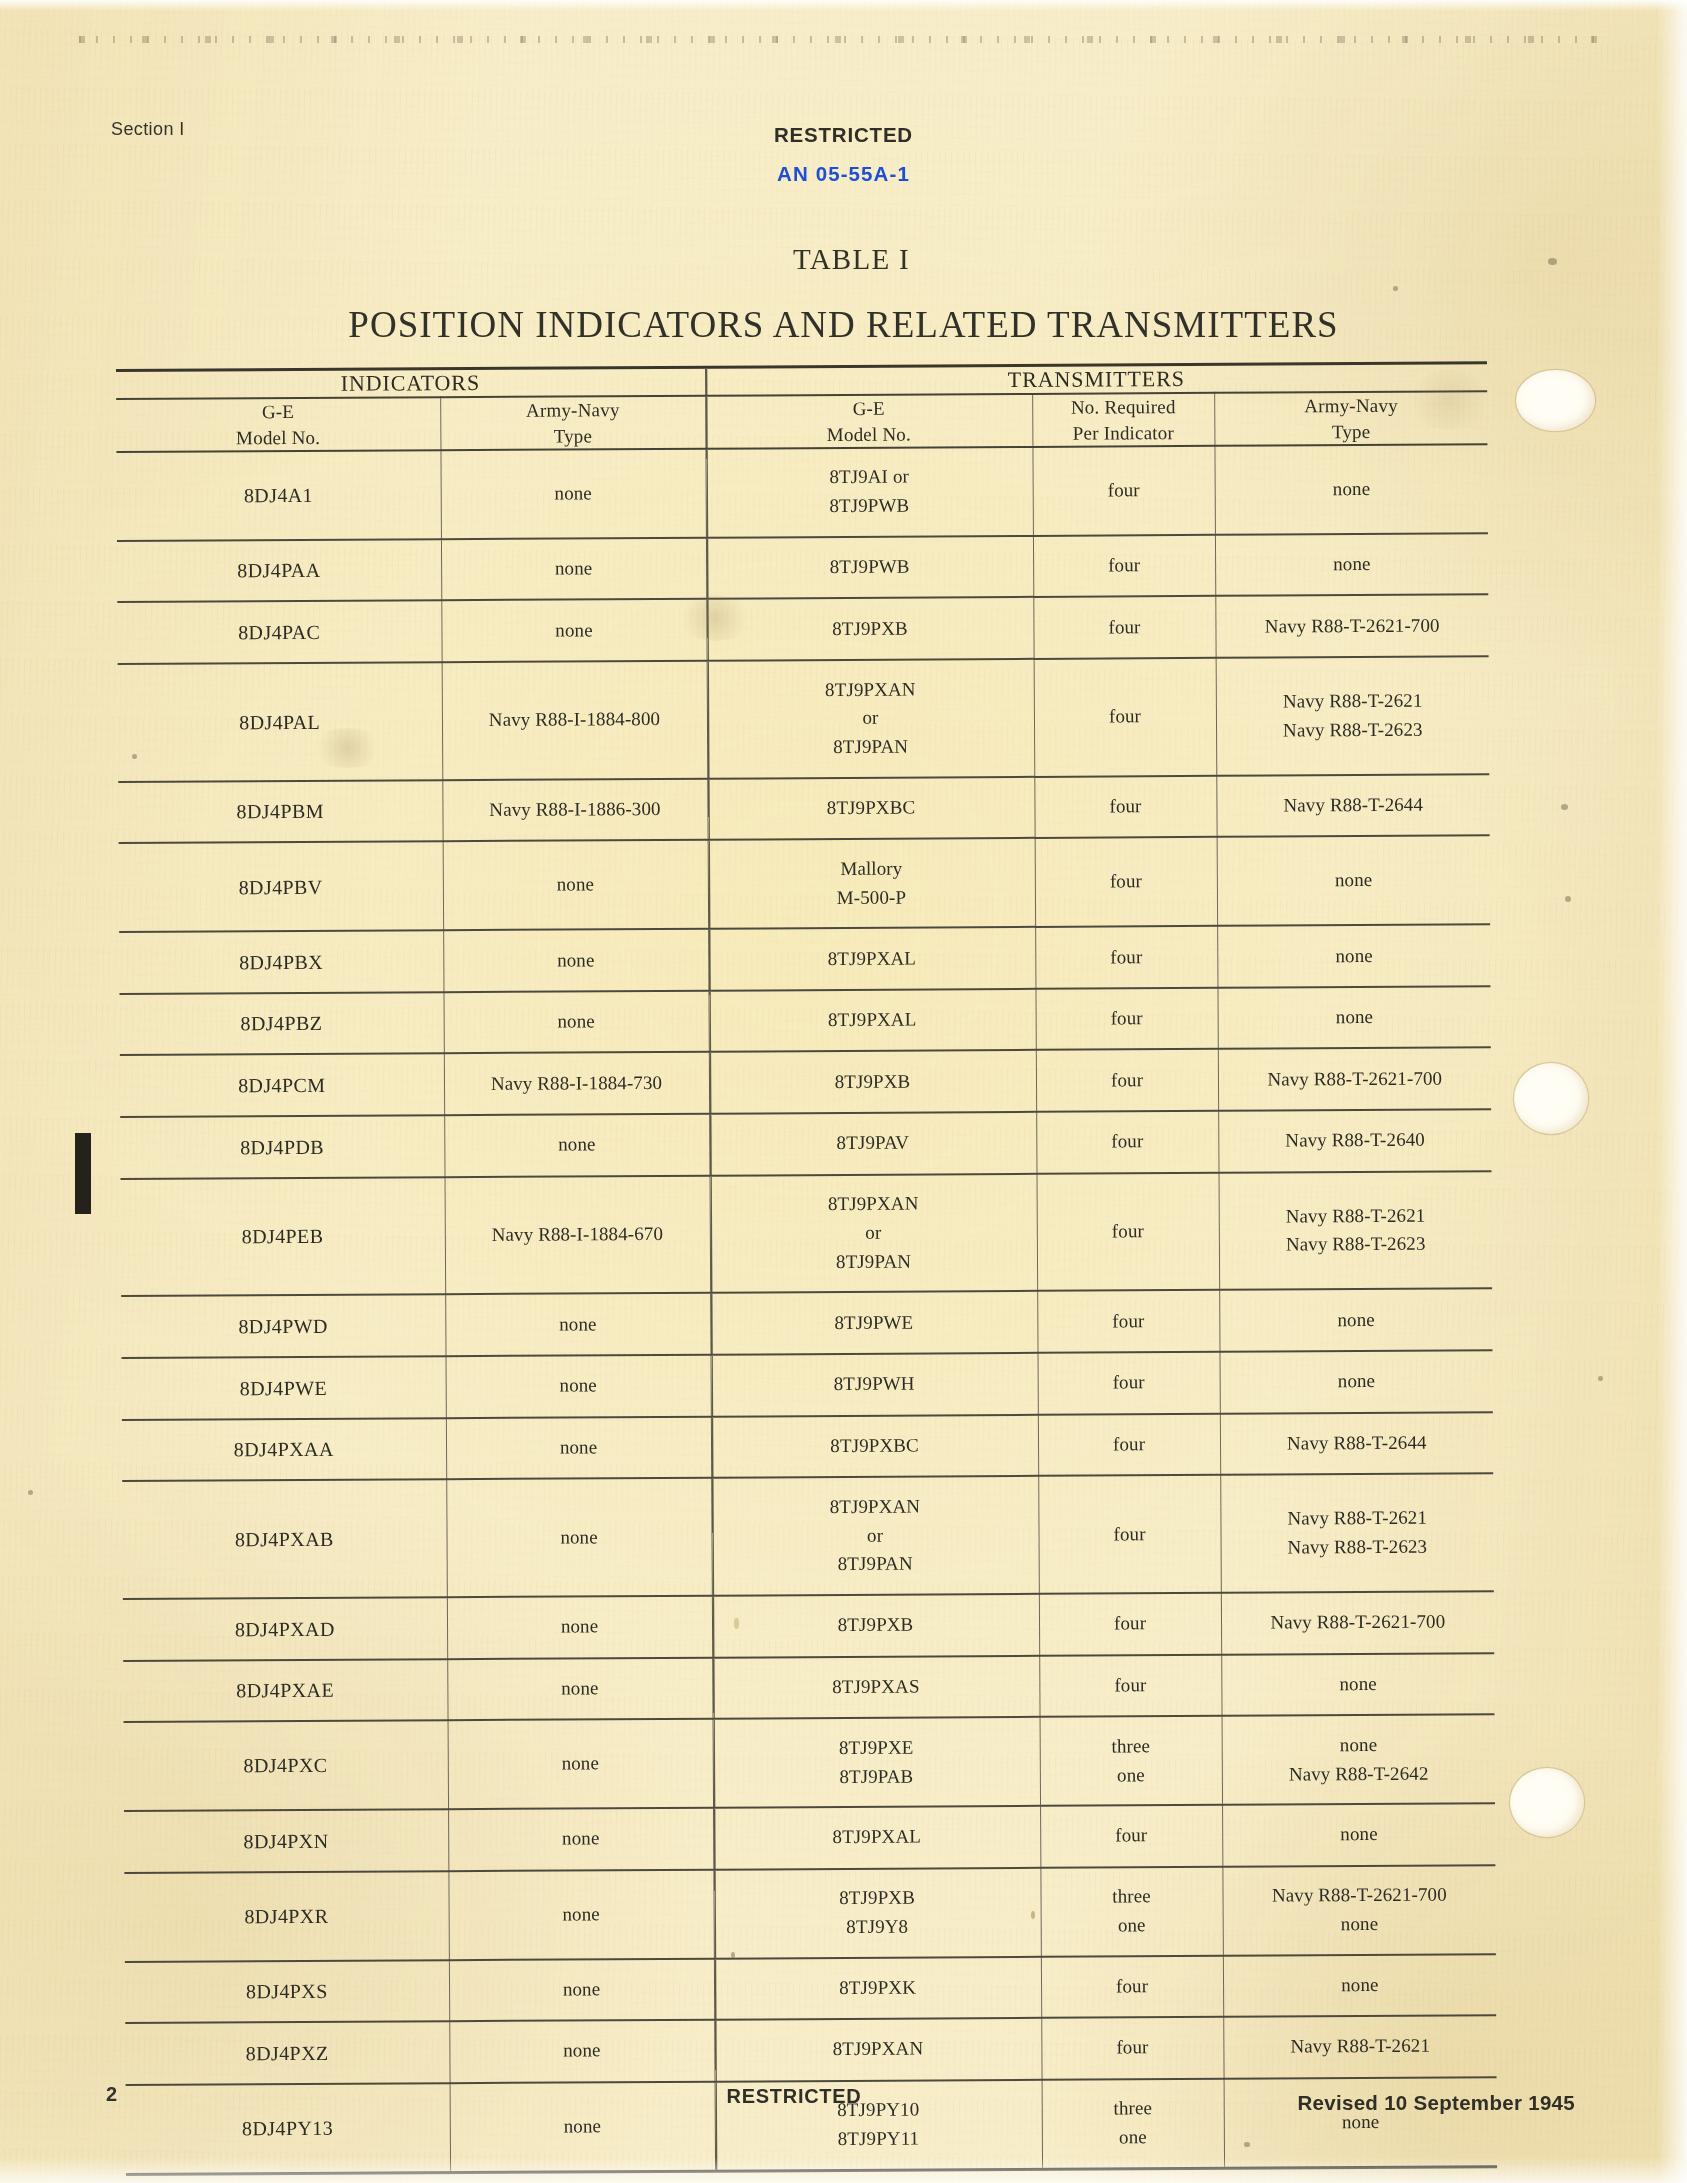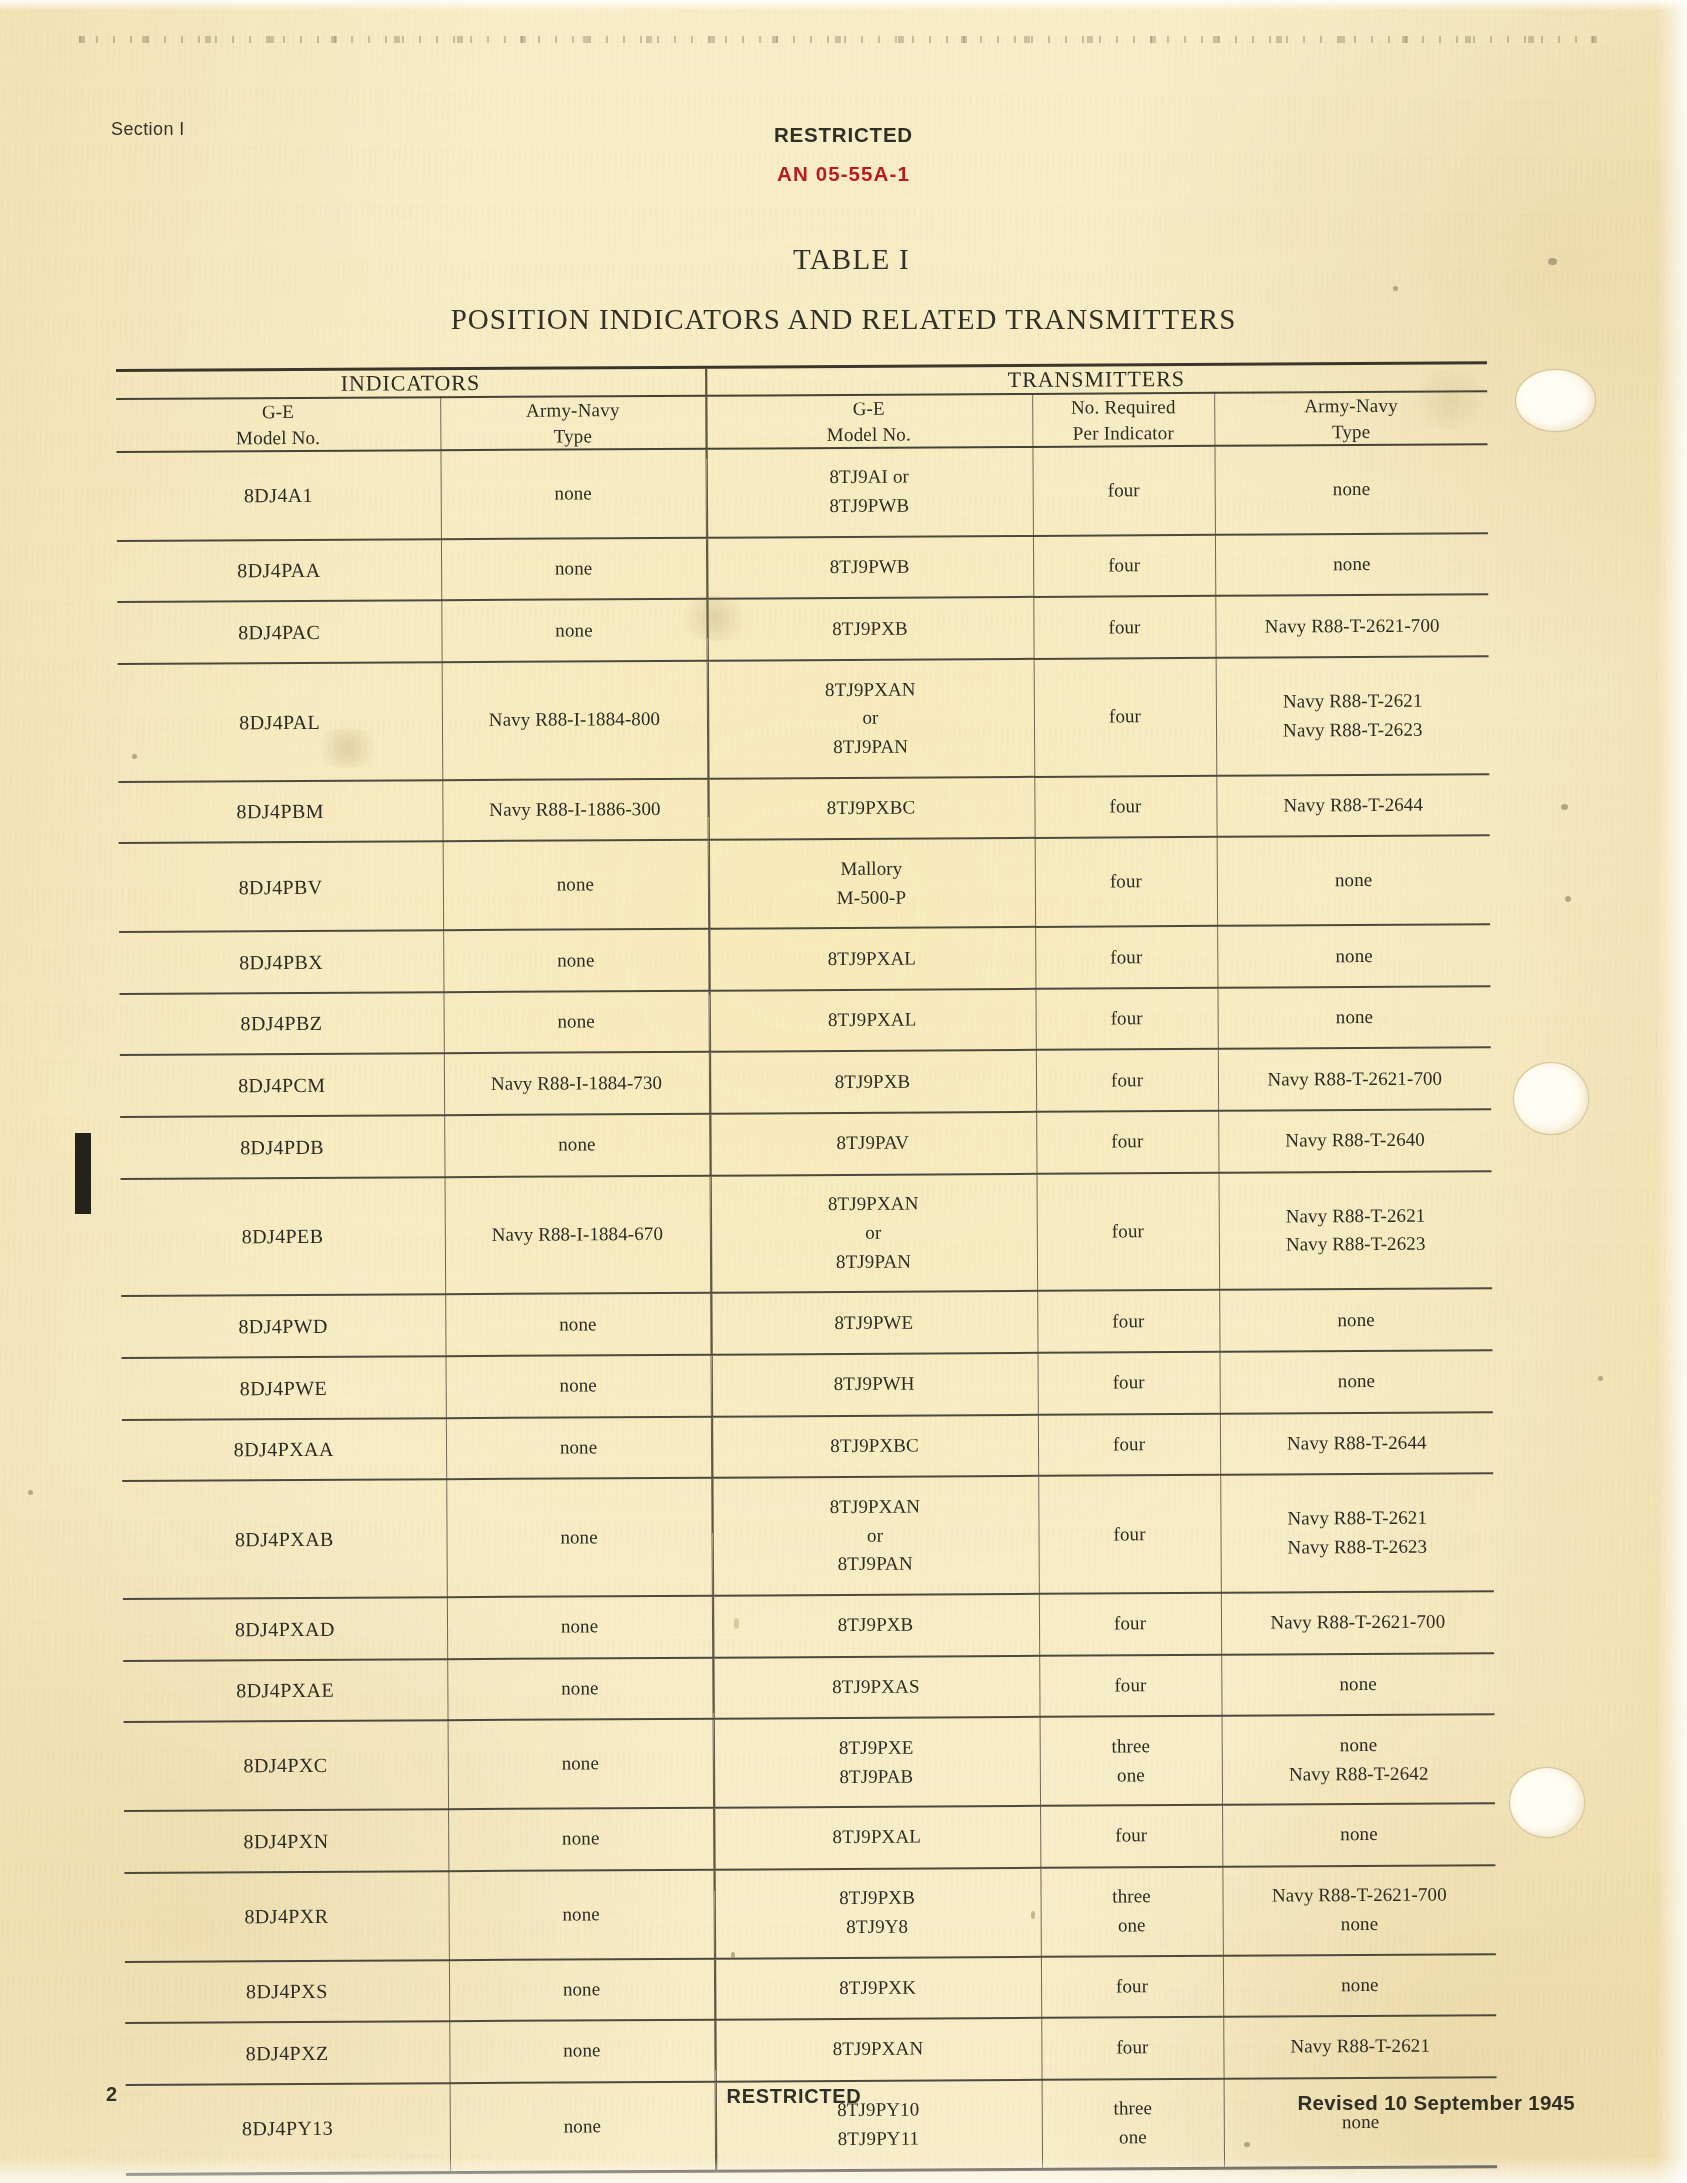--- a/index.html
+++ b/index.html
@@ -95,7 +95,7 @@
     font-weight: bold;
     font-size: 20.5px;
     letter-spacing: 1.1px;
-    color: #b91c1c;
+    color: #1d4ed8;
   }
 
   #table-number {

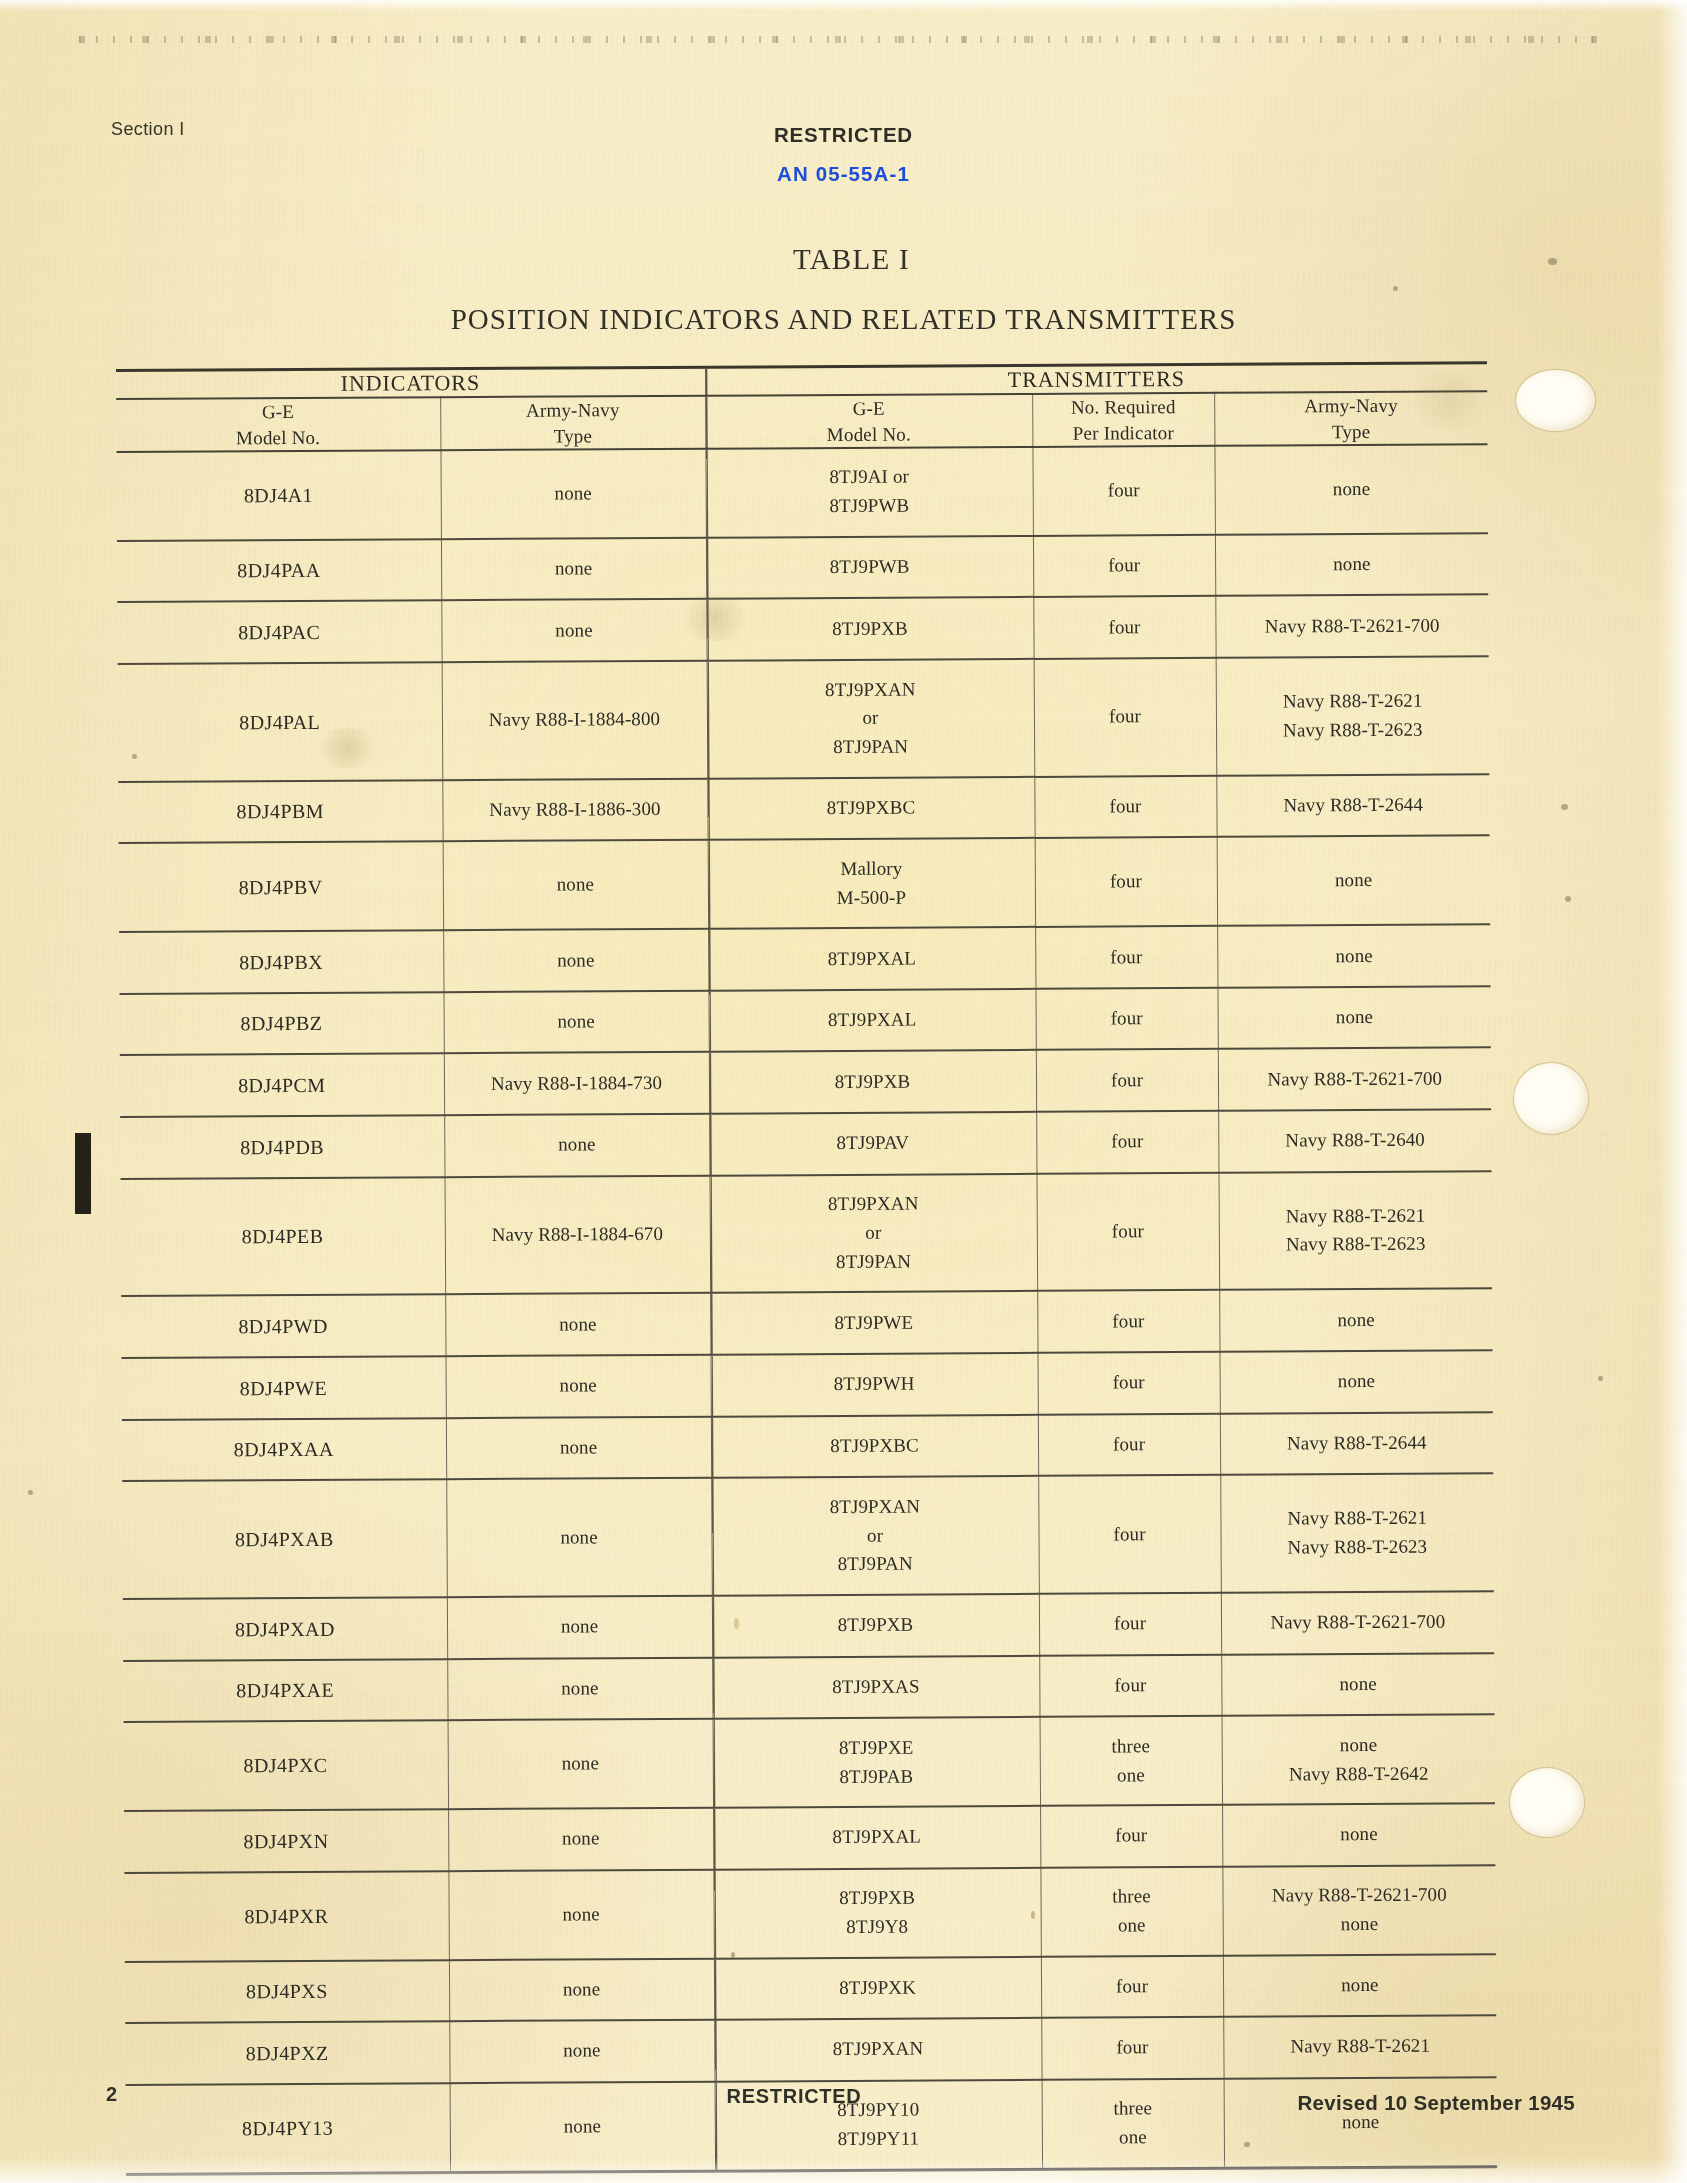--- a/index.html
+++ b/index.html
@@ -112,7 +112,7 @@
     left: 0; top: 303px;
     width: 1687px;
     text-align: center;
-    font-size: 29px;
+    font-size: 37px;
     letter-spacing: 1px;
     color: #31312a;
   }

